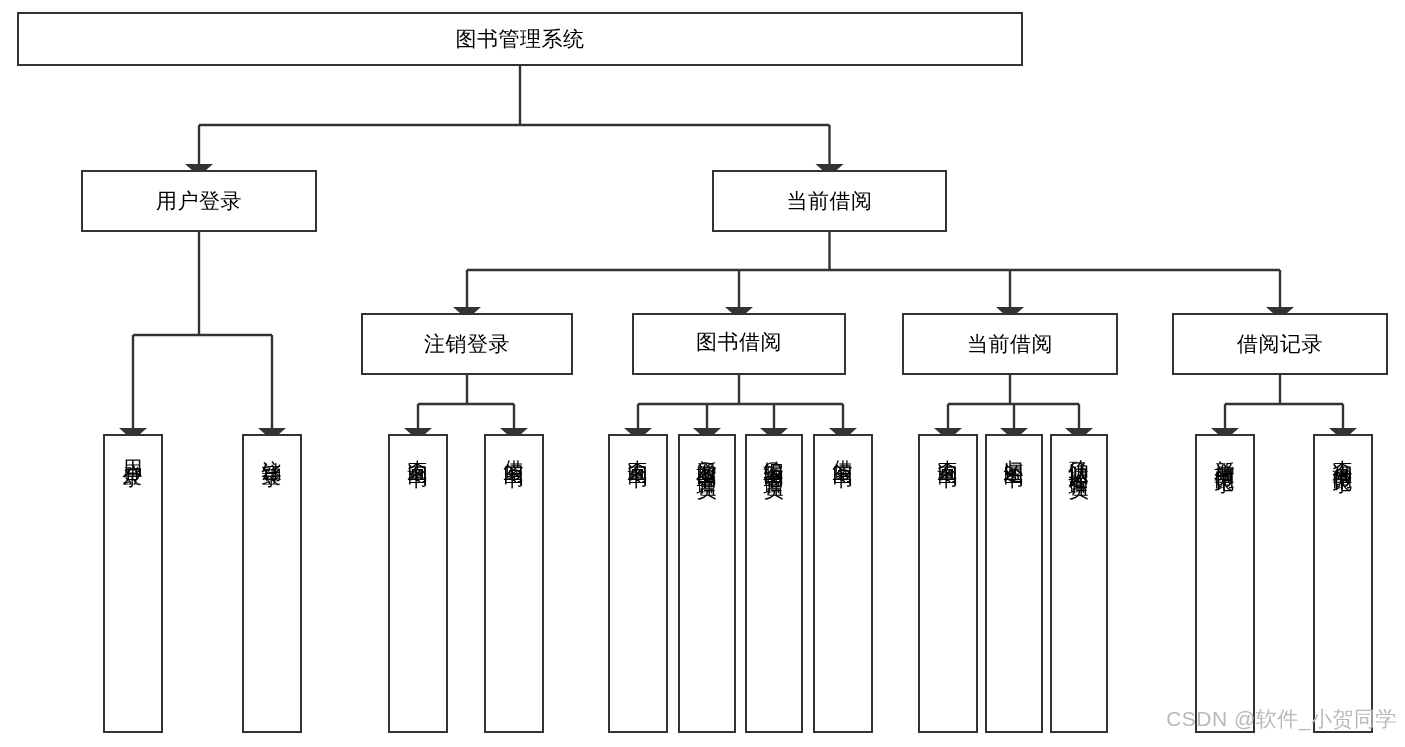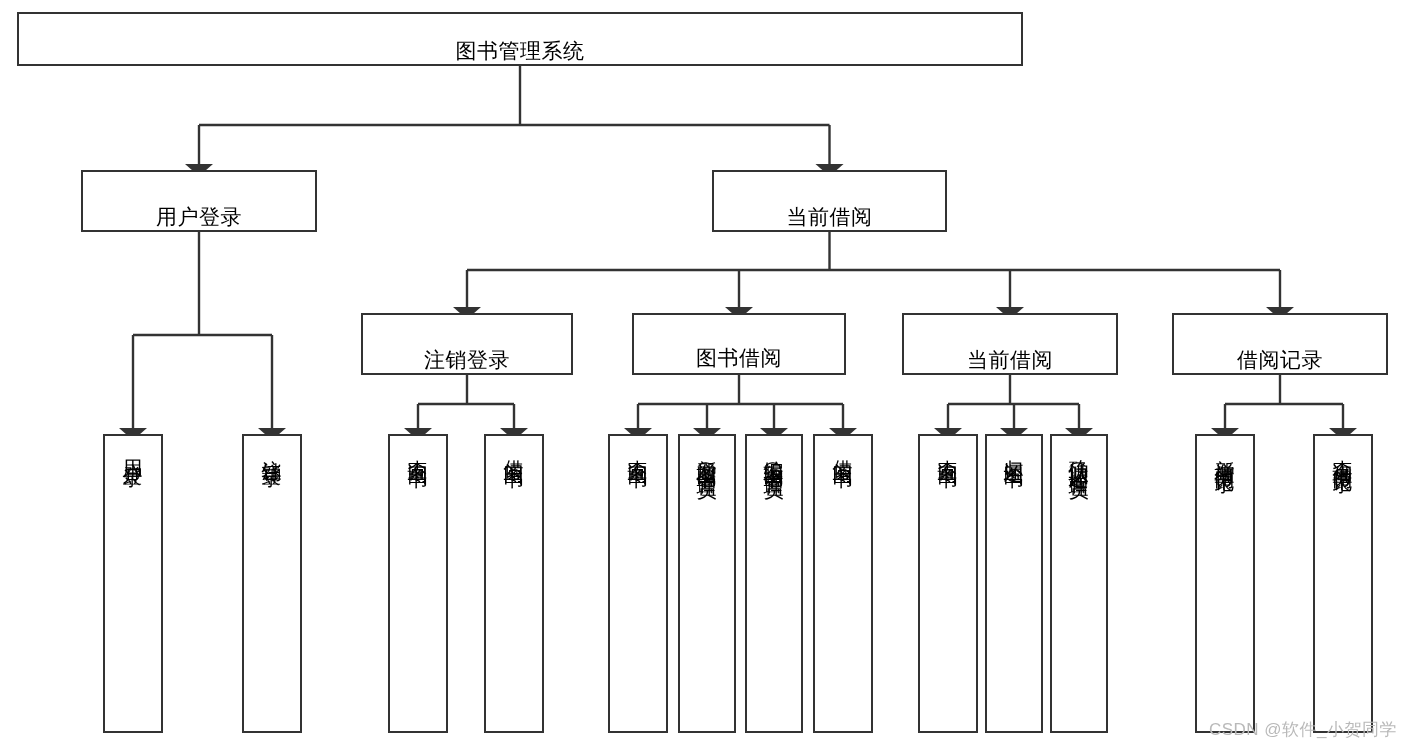--- a/index.html
+++ b/index.html
@@ -31,7 +31,7 @@
     background: #ffffff;
     border: 2px solid #333333;
     display: flex;
-    align-items: flex-end;
+    align-items: center;
     justify-content: center;
     color: #000000;
   }

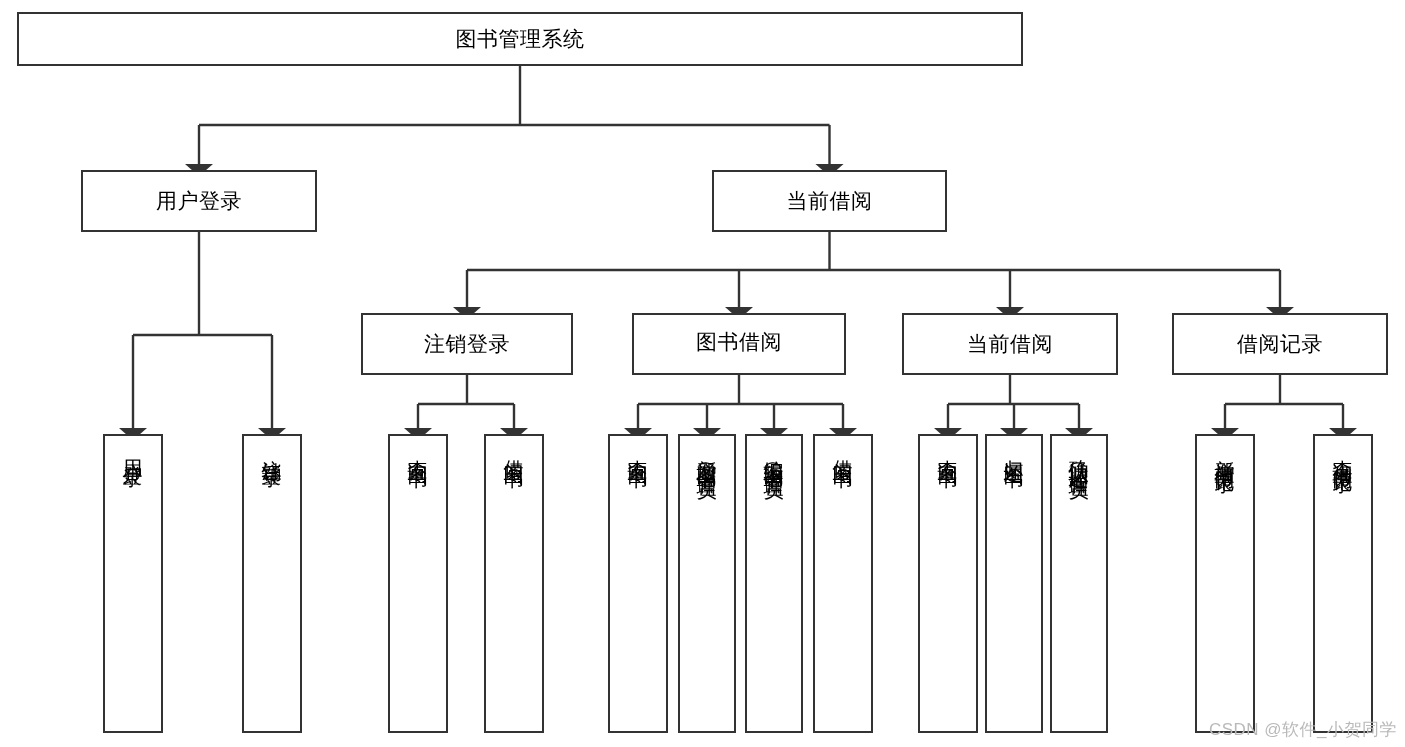--- a/index.html
+++ b/index.html
@@ -66,8 +66,8 @@
   #watermark {
     position: absolute;
     right: 8px;
-    bottom: 6px;
-    font-size: 17px;
+    bottom: 14px;
+    font-size: 21px;
     color: #b9b9b9;
     letter-spacing: 0.5px;
     white-space: nowrap;

